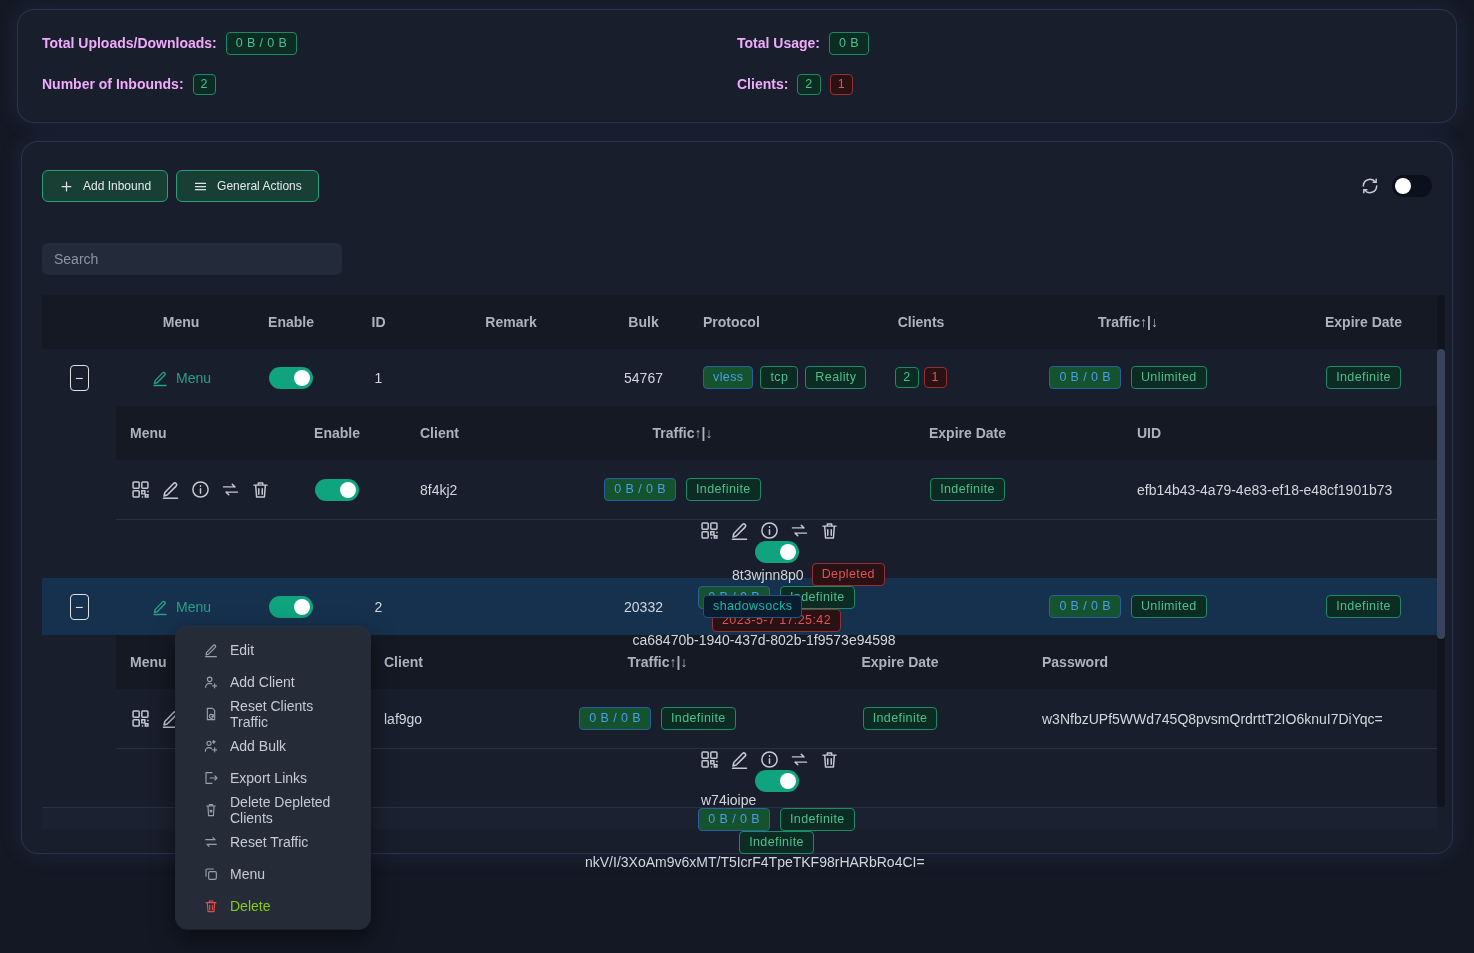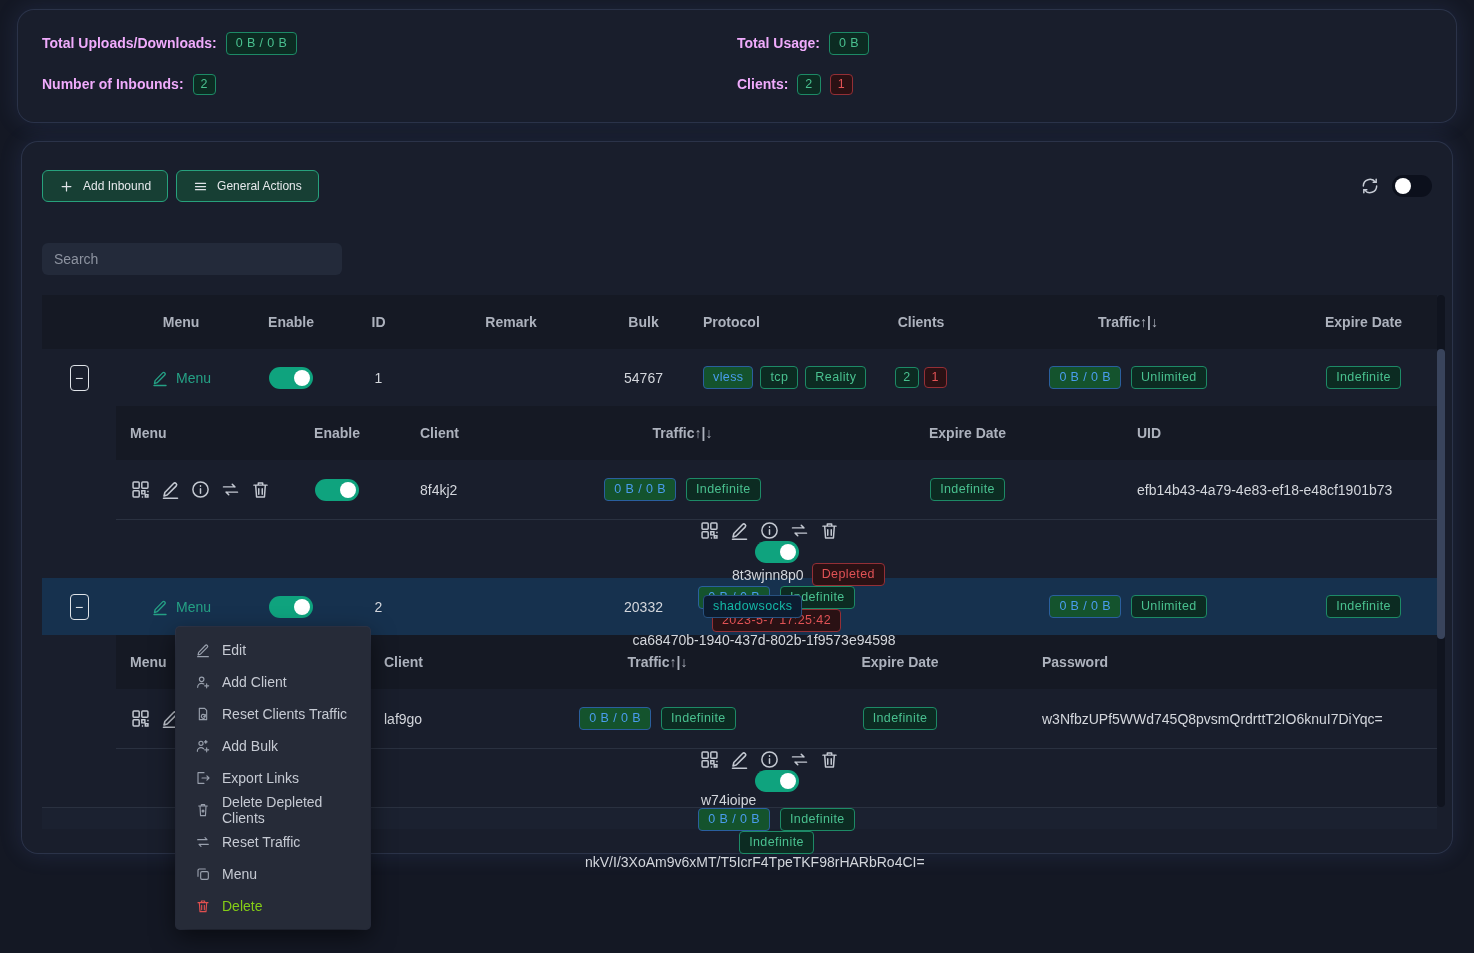--- a/index.html
+++ b/index.html
@@ -124,7 +124,7 @@
   
   .context-menu {
     position:absolute; left:176px; top:627px; width:194px;
-    background:#262b38; border-radius:4px; padding:7px 4px;
+    background:#262b38; border-radius:12px; padding:7px 12px;
     box-shadow:0 8px 24px rgba(0,0,0,.55), 0 0 0 1px #31374a;
     z-index:20;
   }

